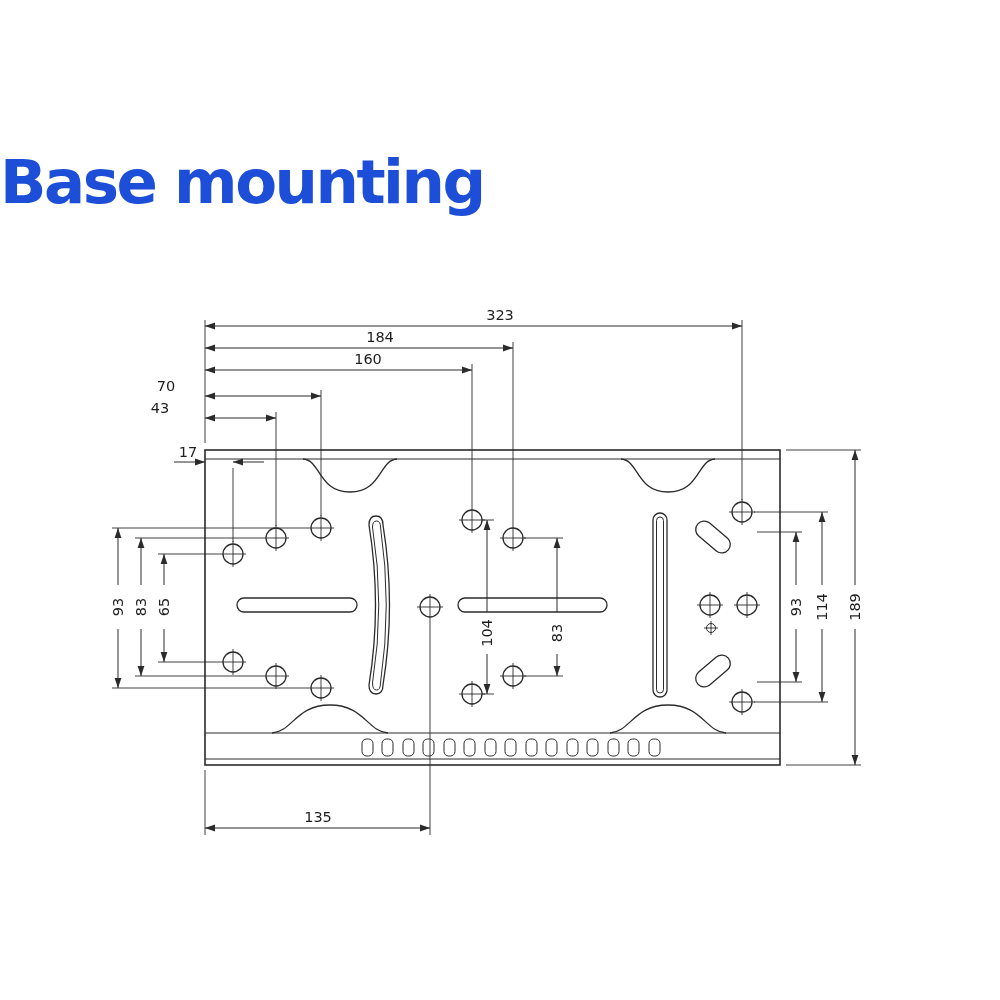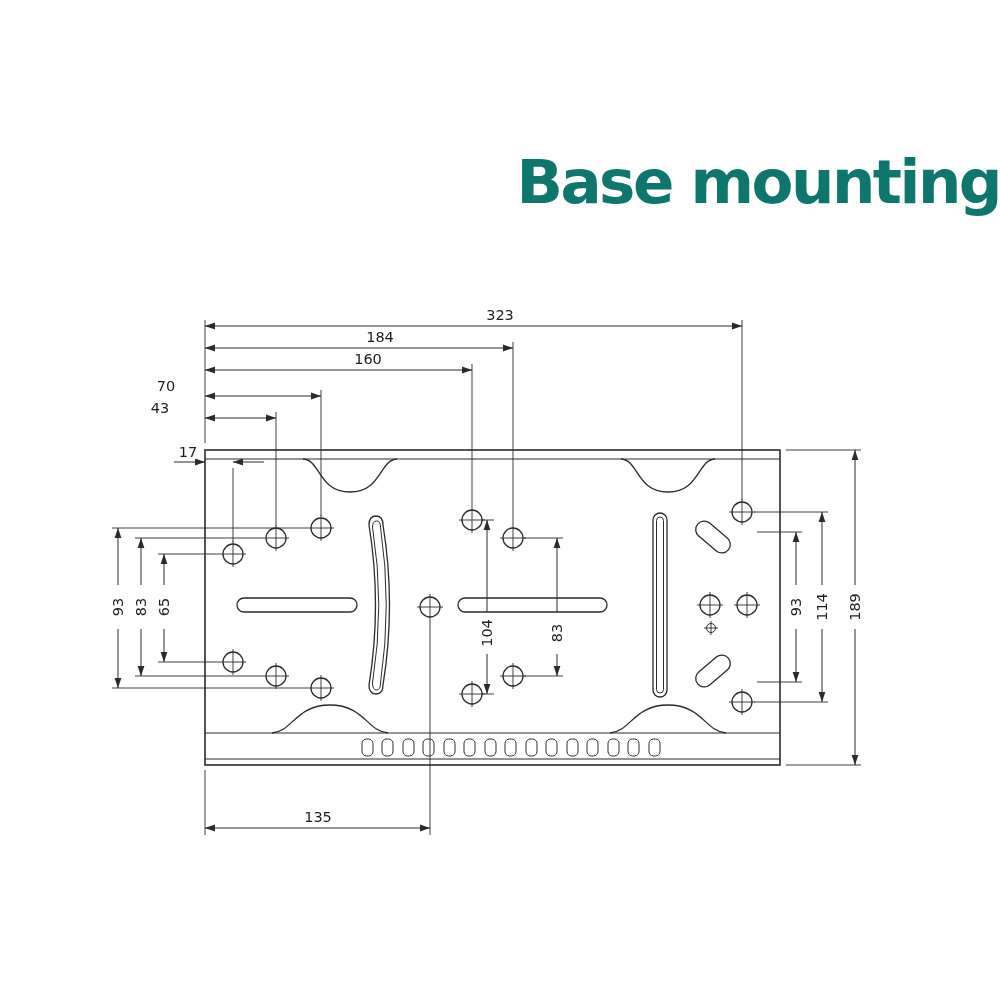--- a/index.html
+++ b/index.html
@@ -9,7 +9,7 @@
   }
   .title {
     position:absolute; top:150px; left:0; width:1000px;
-    text-align:right; color:#0f766e; font-weight:bold;
+    text-align:left; color:#1d4ed8; font-weight:bold;
     font-size:61px; line-height:1.06; letter-spacing:-2.5px;
   }
   .drawing { position:absolute; top:0; left:0; }

